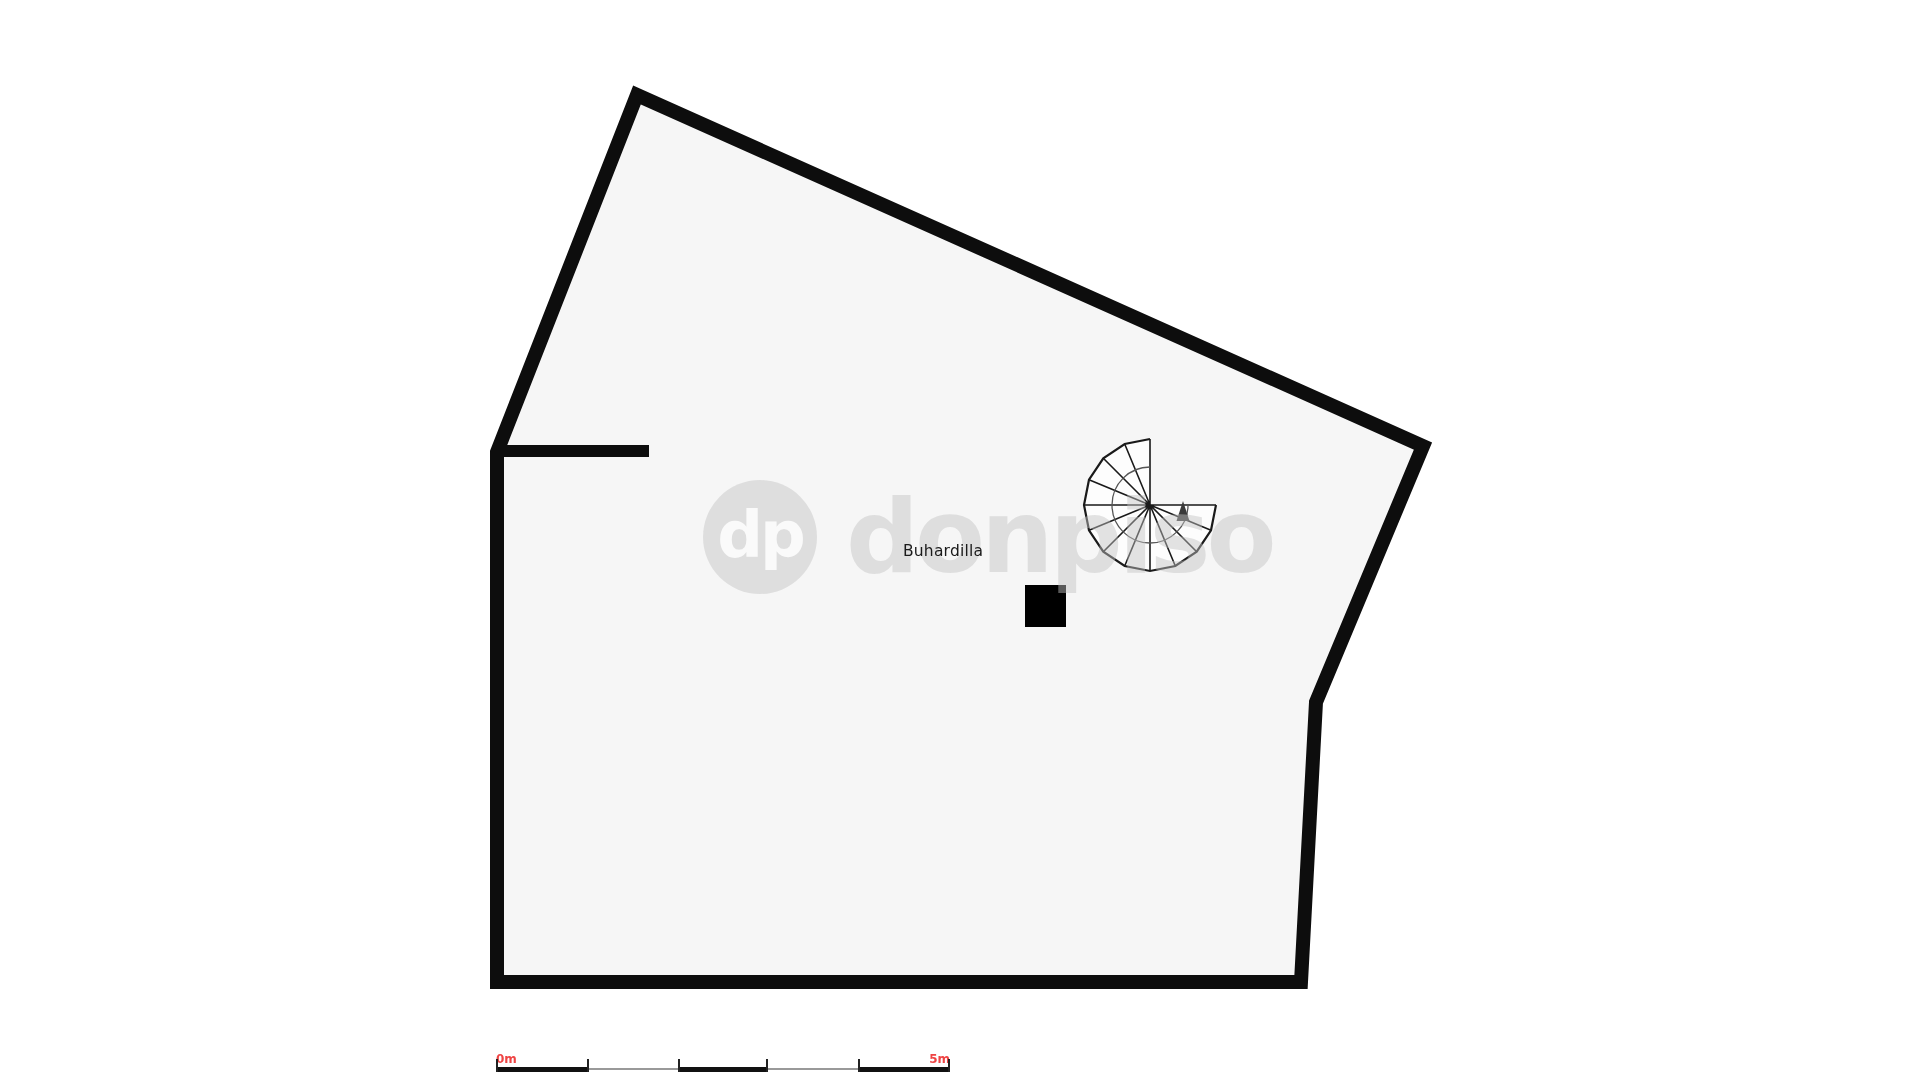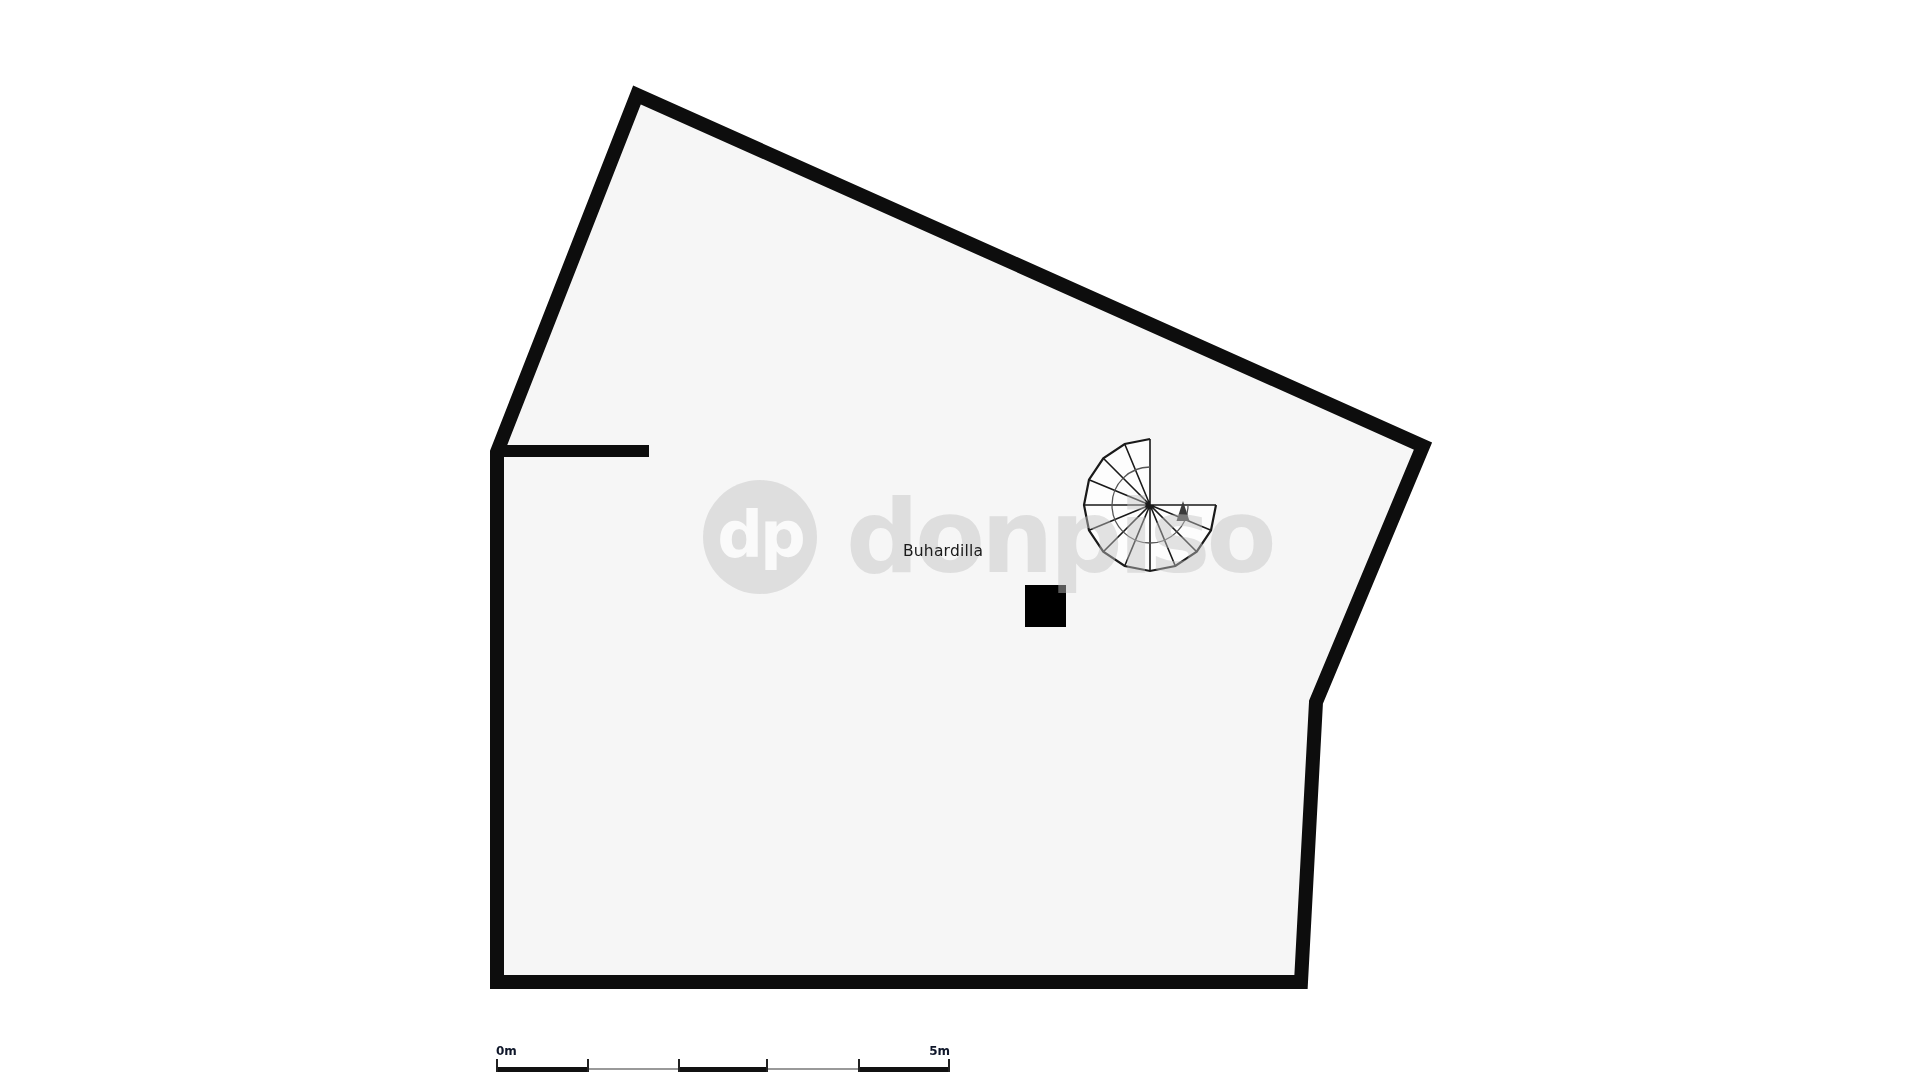--- a/index.html
+++ b/index.html
@@ -45,7 +45,7 @@
   }
 
   #scale-bar{position:absolute;left:496px;top:1045px;width:454px;height:28px;}
-  .scale-label{position:absolute;top:0;font-size:12px;font-weight:700;color:#0f172a;line-height:1;}
+  .scale-label{position:absolute;top:8px;font-size:12px;font-weight:700;color:#ef4444;line-height:1;}
   #scale-label-start{left:0;}
   #scale-label-end{right:0;margin-left:20px;}
   .tick{position:absolute;top:14px;width:2px;height:13px;background:#222;}

